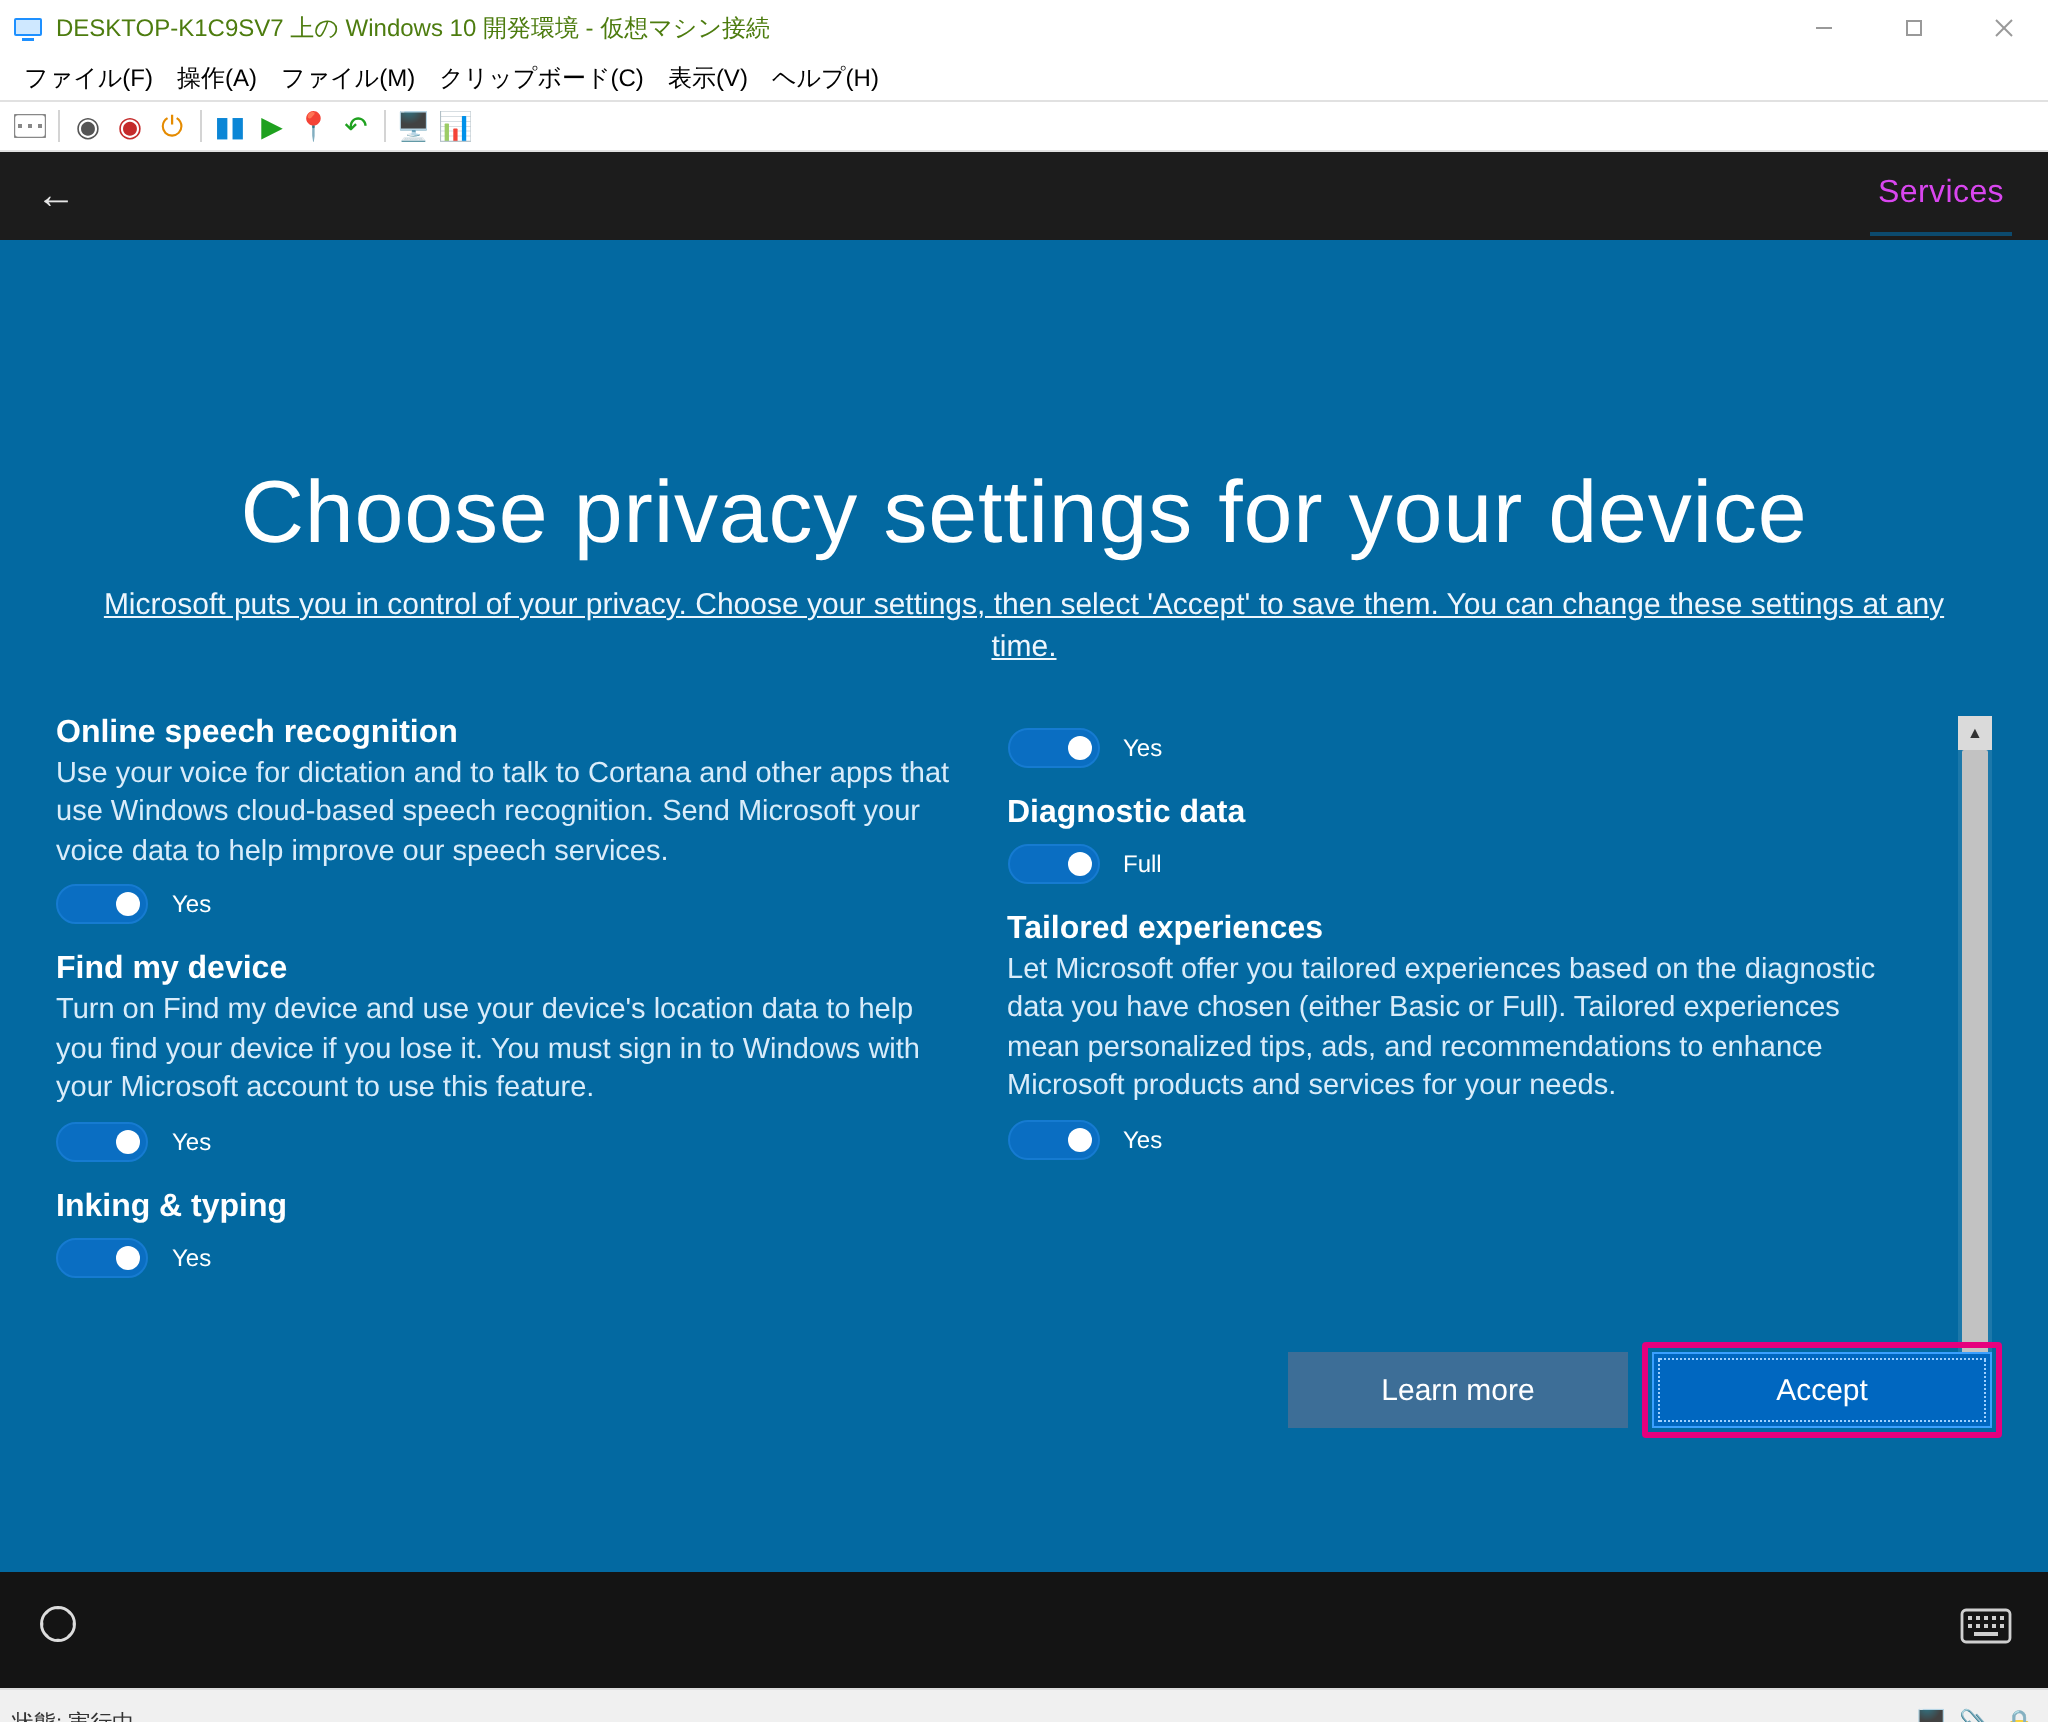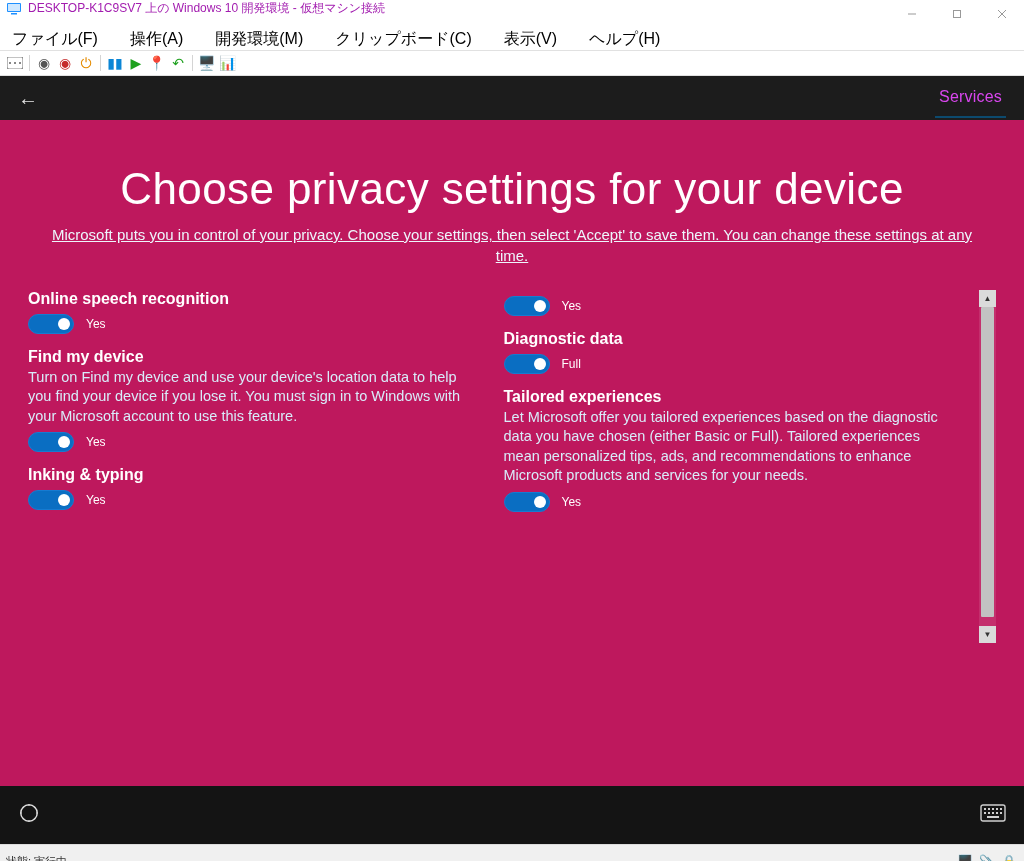--- a/index.html
+++ b/index.html
@@ -4,7 +4,7 @@
   <style>
     * { margin: 0; padding: 0; box-sizing: border-box; }
     html, body { width: 1024px; height: 861px; font-family: "Segoe UI", "Yu Gothic UI", Meiryo, sans-serif; overflow: hidden; background: #f0f0f0; }
-    .titlebar { height: 28px; background: #fff; display: flex; align-items: flex-start; font-size: 12px; color: #a21caf; padding-left: 6px; }
+    .titlebar { height: 28px; background: #fff; display: flex; align-items: center; font-size: 12px; color: #4d7c0f; padding-left: 6px; }
     .titlebar-icon { width: 16px; height: 16px; margin-right: 6px; color: #1e90ff; display: flex; align-items: center; justify-content: center; }
     .titlebar-text { flex: 1; white-space: nowrap; overflow: hidden; text-overflow: ellipsis; }
     .win-controls { display: flex; height: 100%; }

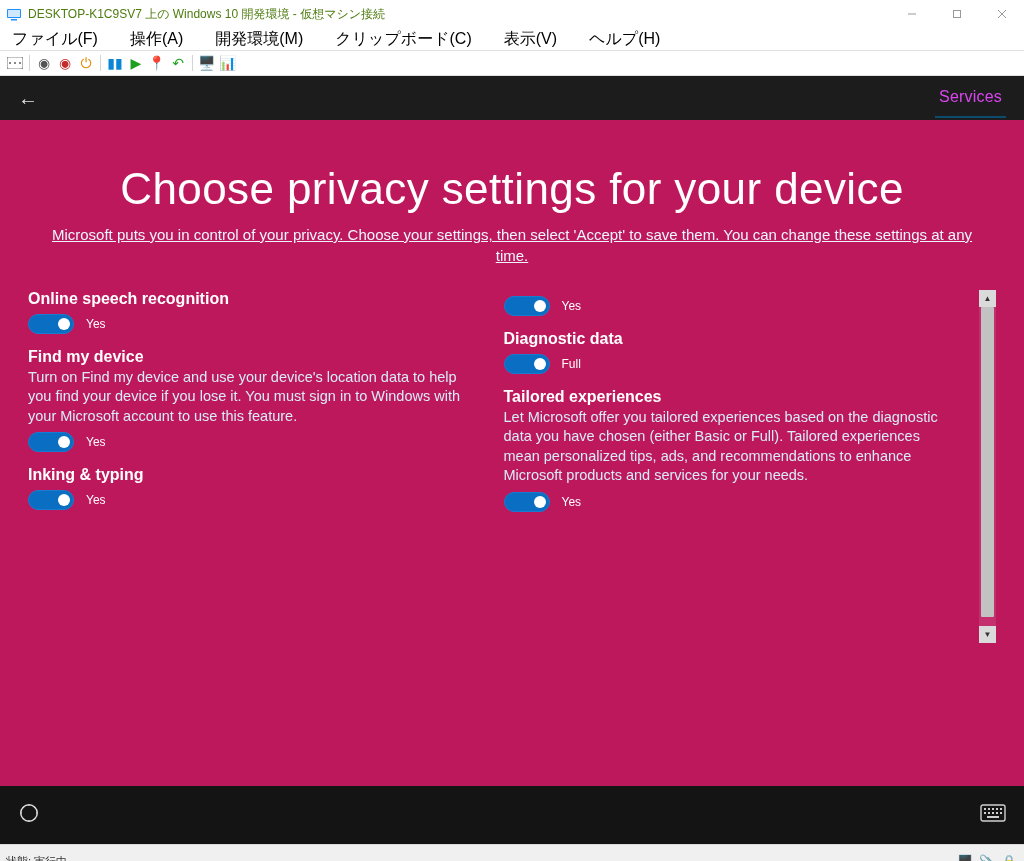--- a/index.html
+++ b/index.html
@@ -9,7 +9,7 @@
     .titlebar-text { flex: 1; white-space: nowrap; overflow: hidden; text-overflow: ellipsis; }
     .win-controls { display: flex; height: 100%; }
     .win-btn { width: 45px; height: 100%; display: flex; align-items: center; justify-content: center; color: #999; font-size: 10px; }
-    .menubar { height: 22px; background: #fff; display: flex; align-items: center; font-size: 16px; padding-left: 6px; gap: 20px; }
+    .menubar { height: 22px; background: #fff; display: flex; align-items: center; font-size: 12px; padding-left: 6px; gap: 0; }
     .menubar > div { padding: 2px 6px; }
     .toolbar { height: 26px; background: #fff; border-top: 1px solid #e1e1e1; border-bottom: 1px solid #e1e1e1; display: flex; align-items: center; padding: 0 6px; gap: 3px; }
     .tb-icon { display: flex; align-items: center; justify-content: center; width: 18px; height: 18px; font-size: 14px; line-height: 1; }

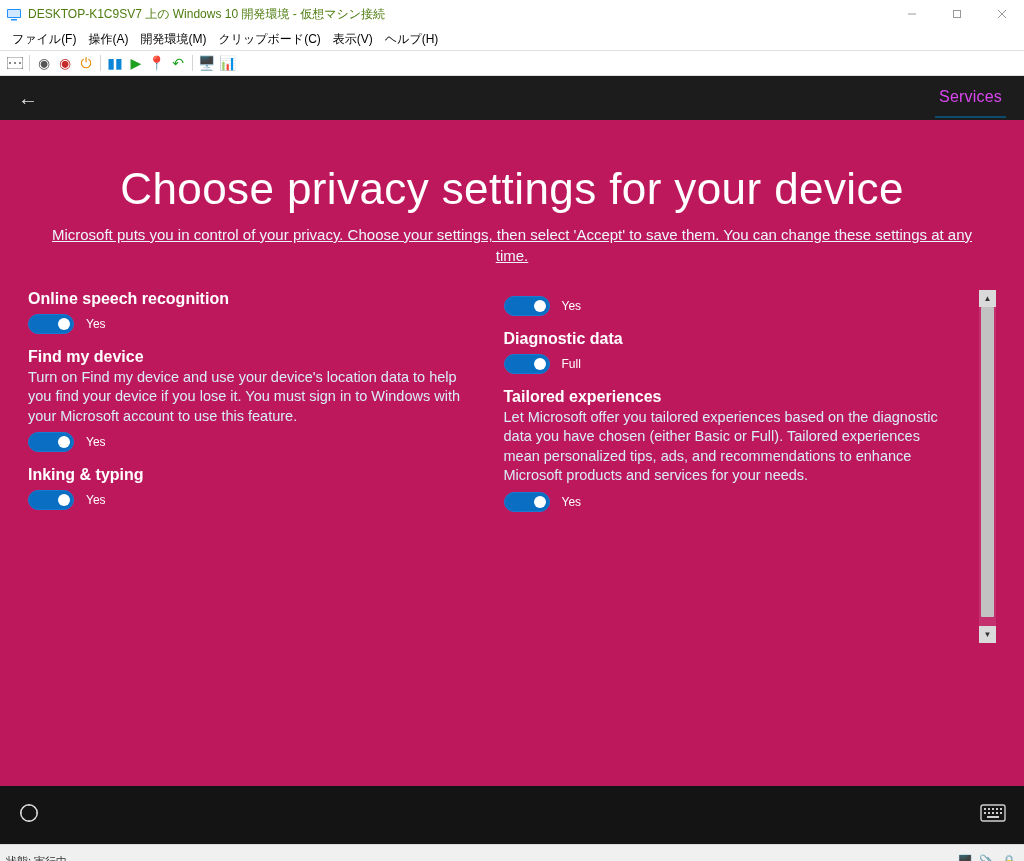--- a/index.html
+++ b/index.html
@@ -84,7 +84,7 @@
 <div class="menubar">
   <div>ファイル(F)</div>
   <div>操作(A)</div>
-  <div>開発環境(M)</div>
+  <div>ファイル(M)</div>
   <div>クリップボード(C)</div>
   <div>表示(V)</div>
   <div>ヘルプ(H)</div>

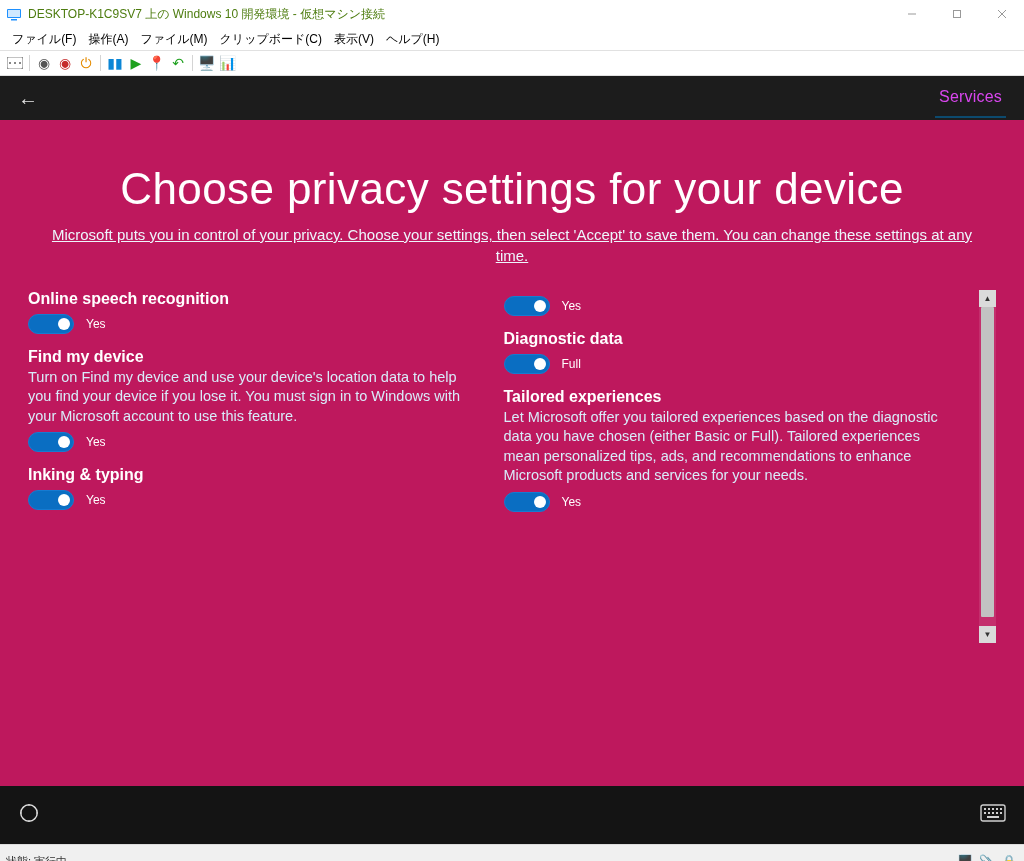--- a/index.html
+++ b/index.html
@@ -18,7 +18,7 @@
     .oobe-bar { height: 44px; background: #1c1c1c; display: flex; align-items: center; justify-content: space-between; padding: 0 18px; }
     .back-arrow { color: #e6e6e6; font-size: 20px; }
     .oobe-tab { color: #d946ef; font-size: 16px; font-weight: 400; padding: 10px 4px; border-bottom: 2px solid #0c4a6e; letter-spacing: 0.2px; }
-    .oobe-body { position: absolute; top: 44px; left: 0; right: 0; bottom: 58px; background: #be185d; color: #fff; padding: 44px 28px 0 28px; }
+    .oobe-body { position: absolute; top: 44px; left: 0; right: 0; bottom: 58px; background: #0369a1; color: #fff; padding: 112px 28px 0 28px; }
     .oobe-heading { font-size: 44px; font-weight: 300; text-align: center; letter-spacing: 0.4px; margin-bottom: 10px; }
     .oobe-sub { text-align: center; font-size: 15px; line-height: 1.4; max-width: 940px; margin: 0 auto 24px; color: #eef6fd; text-decoration: underline; }
     .settings-area { display: flex; gap: 24px; height: 353px; }

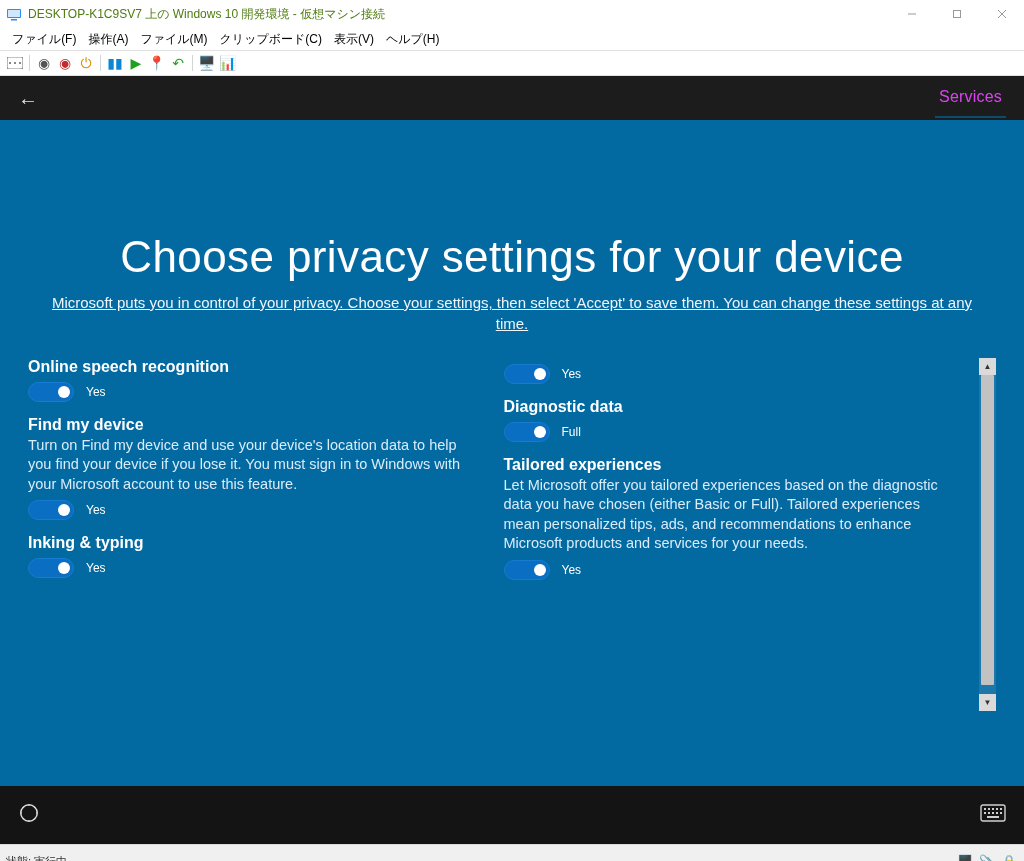--- a/index.html
+++ b/index.html
@@ -128,6 +128,7 @@
       <div class="col">
         <div class="setting">
           <div class="setting-title">Online speech recognition</div>
+          <div class="setting-desc">Use your voice for dictation and to talk to Cortana and other apps that use Windows cloud-based speech recognition. Send Microsoft your voice data to help improve our speech services.</div>
           <div class="toggle-row">
             <div class="toggle">
                 <div class="knob"></div>

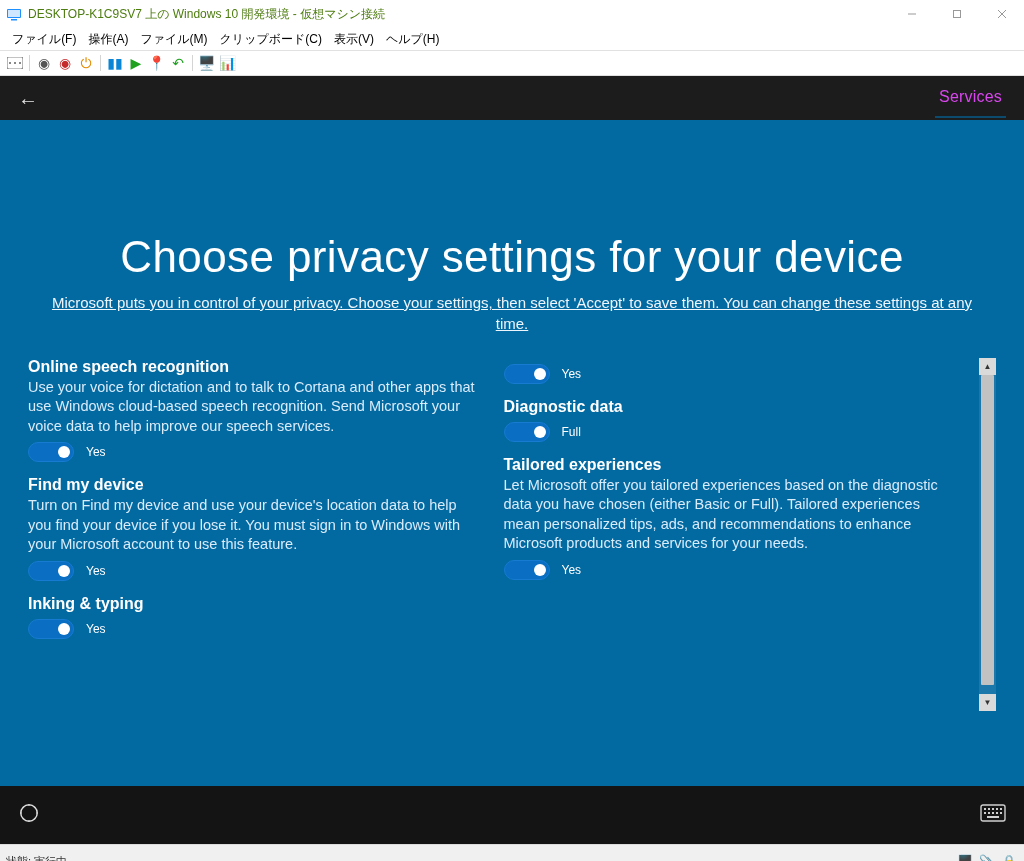--- a/index.html
+++ b/index.html
@@ -196,6 +196,16 @@
       </div>
     </div>
 
+    <div class="button-row">
+      <div class="oobe-btn secondary">
+        <span>Learn more</span>
+      </div>
+      <div class="oobe-btn primary">
+        <span class="dotted-inner"></span>
+        <span>Accept</span>
+        <span class="highlight"></span>
+      </div>
+    </div>
   </div>
 
   <div class="oobe-footer">

